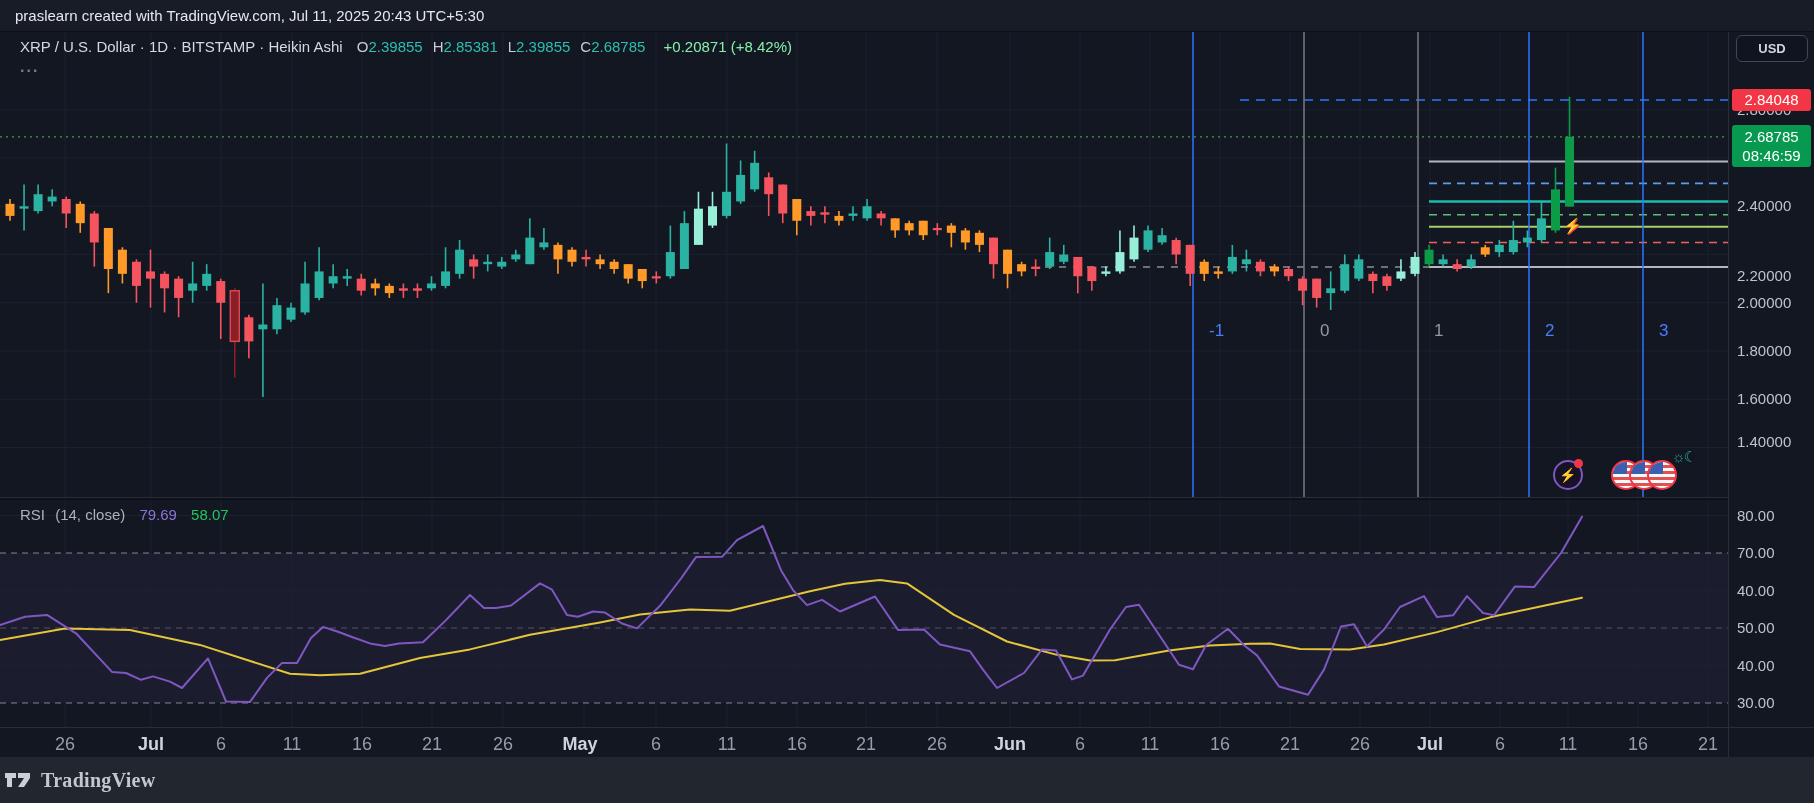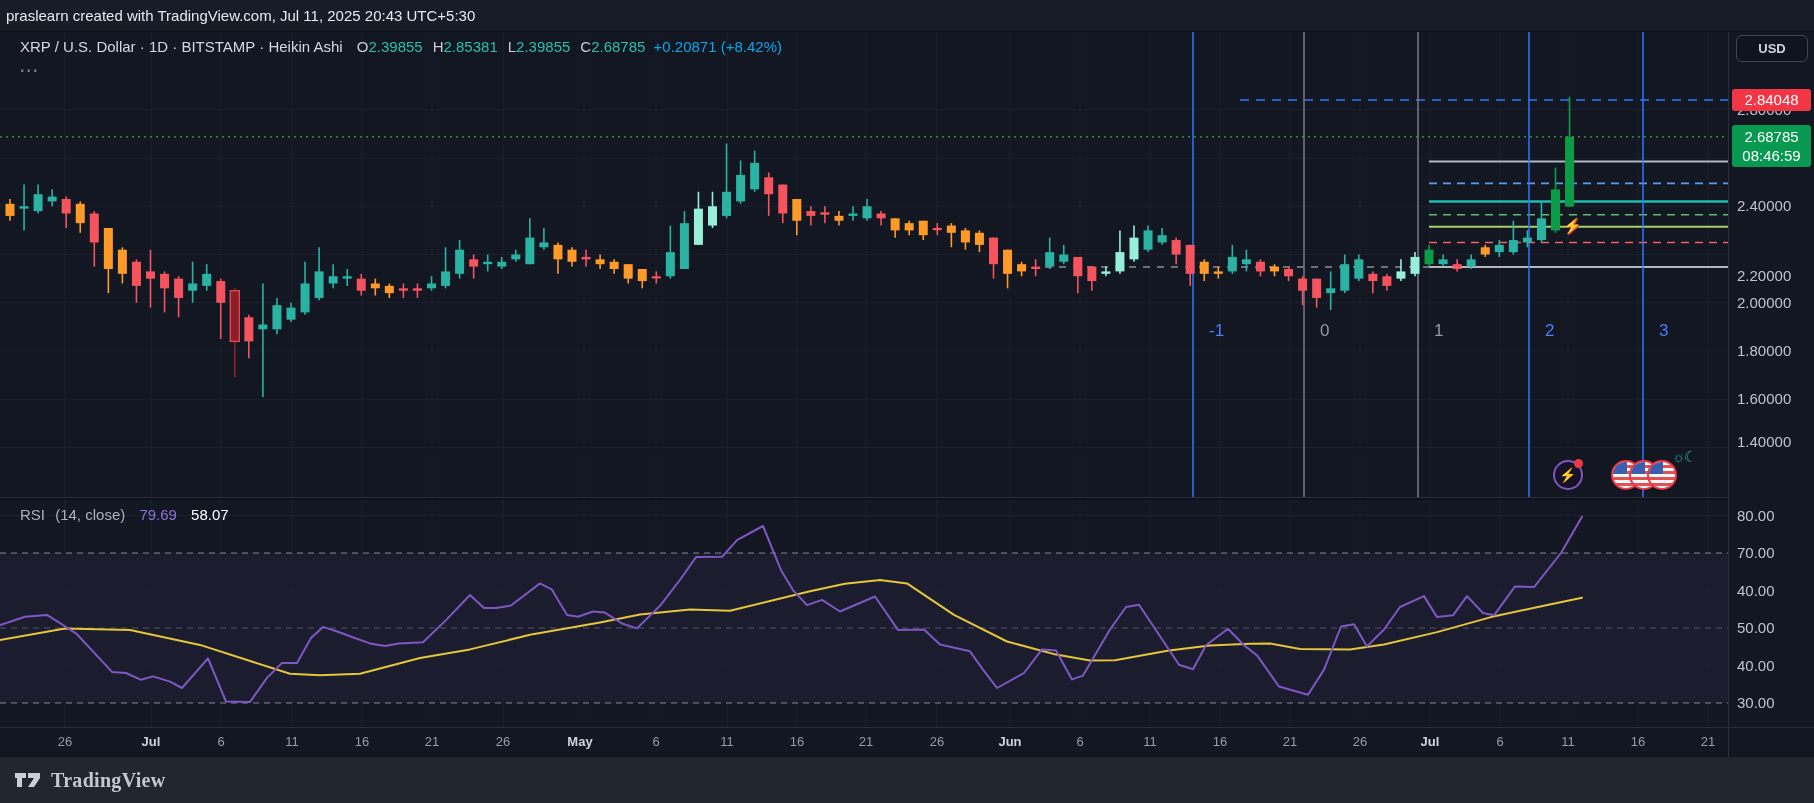--- a/index.html
+++ b/index.html
@@ -9,7 +9,7 @@
 
   .topbar{ position:absolute; top:0; left:0; right:0; height:32px; background:#171c27;
            border-bottom:1px solid #0c0f16; color:#e6e8ec; font-size:15px; line-height:31px;
-           padding-left:6px; white-space:nowrap; }
+           padding-left:15px; white-space:nowrap; }
 
   .plot{ position:absolute; top:32px; left:0; width:1728px; height:695px; }
   svg{ display:block; }

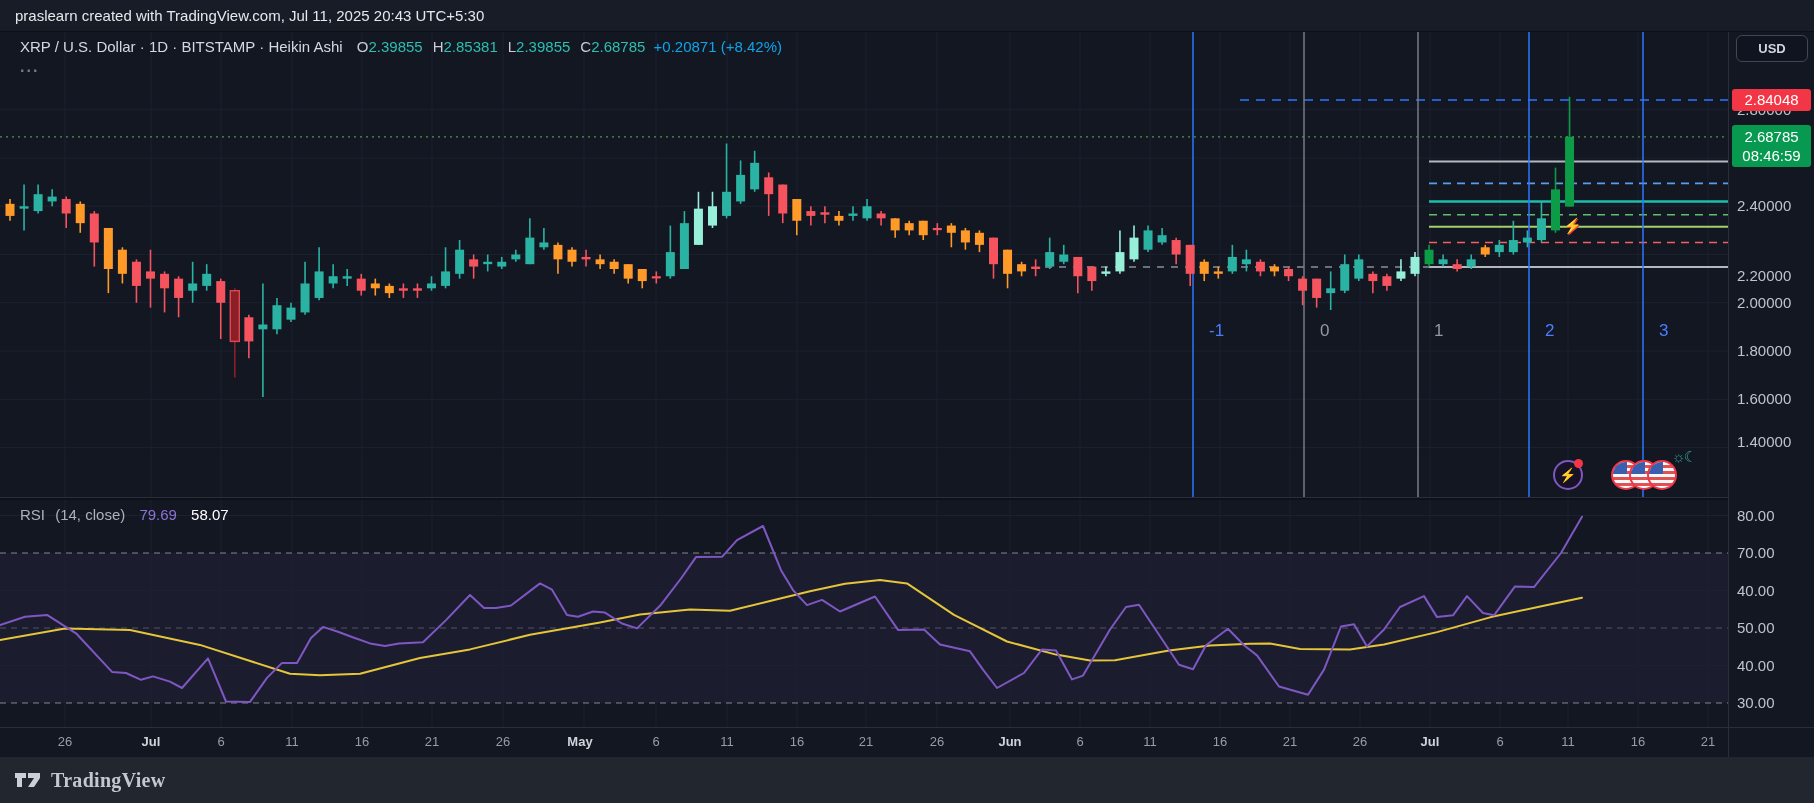--- a/index.html
+++ b/index.html
@@ -20,7 +20,7 @@
            white-space:nowrap; z-index:5; }
   .legend .ohlc-k{ color:#c9ccd2; margin-left:10px; }
   .legend .ohlc-v{ color:#2cbfb0; }
-  .legend .chg{ color:#0ea5e9; margin-left:4px; }
+  .legend .chg{ color:#86efac; margin-left:14px; }
   .more-btn{ position:absolute; left:20px; top:26px; color:#787b86; font-size:16px;
              font-weight:bold; letter-spacing:2px; z-index:5; cursor:pointer; }
 

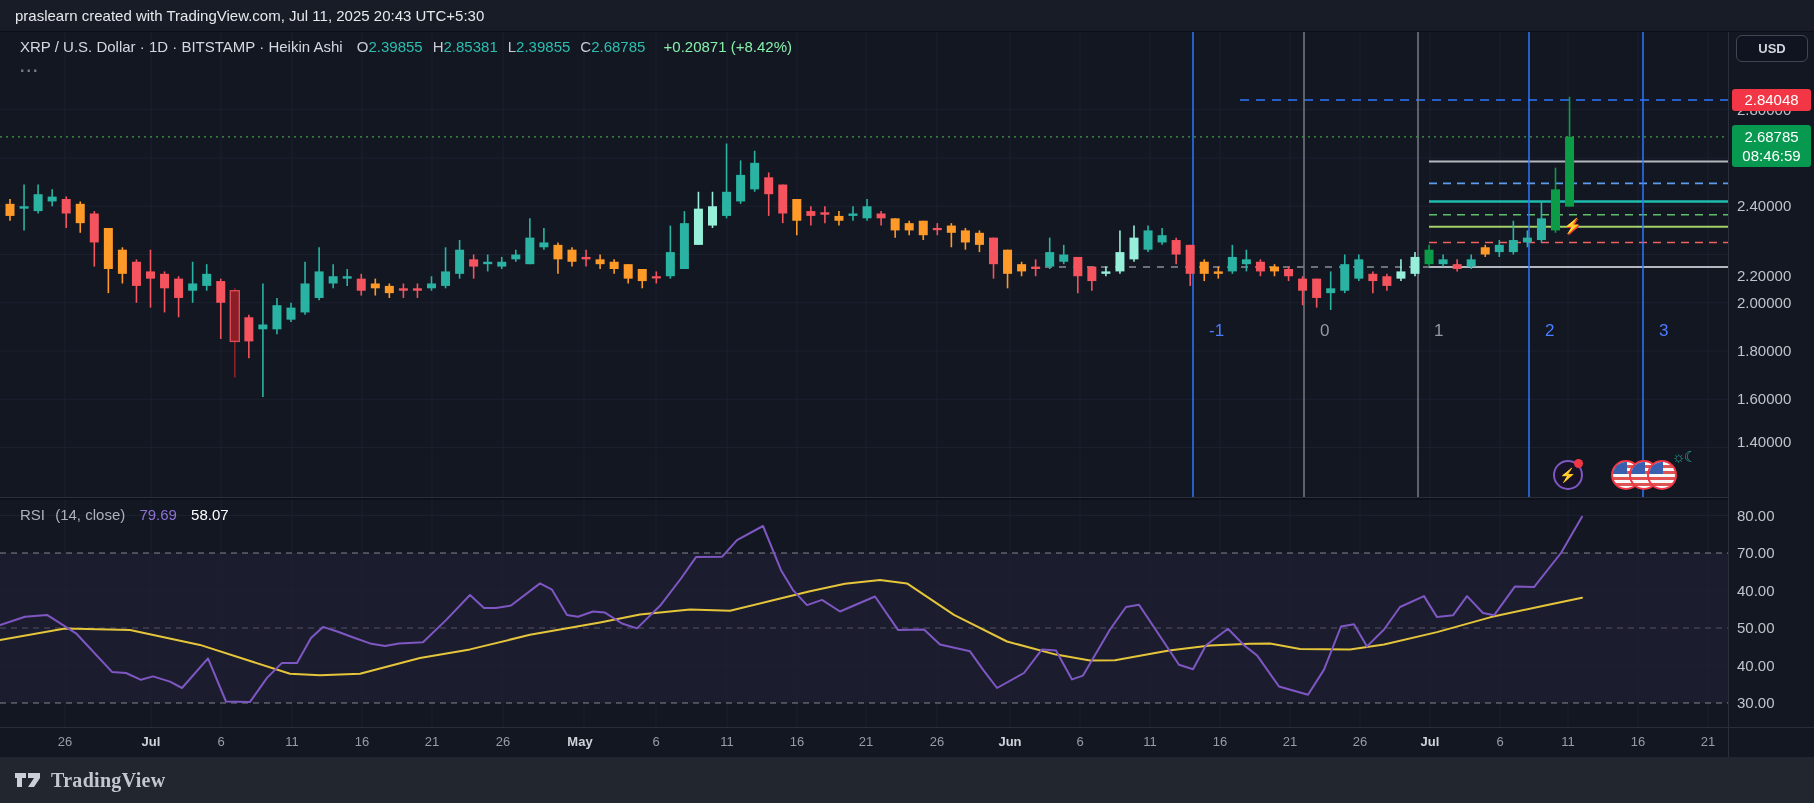--- a/index.html
+++ b/index.html
@@ -27,7 +27,7 @@
   .rsi-legend{ position:absolute; left:20px; top:474px; font-size:15px; color:#aeb1ba;
                white-space:nowrap; z-index:5; }
   .rsi-legend .v1{ color:#8e72d6; margin-left:10px; }
-  .rsi-legend .v2{ color:#ffffff; margin-left:10px; }
+  .rsi-legend .v2{ color:#22c55e; margin-left:10px; }
 
   .axis-col{ position:absolute; top:32px; left:1728px; width:86px; height:695px;
              border-left:1px solid #2a2e39; background:#131722; }

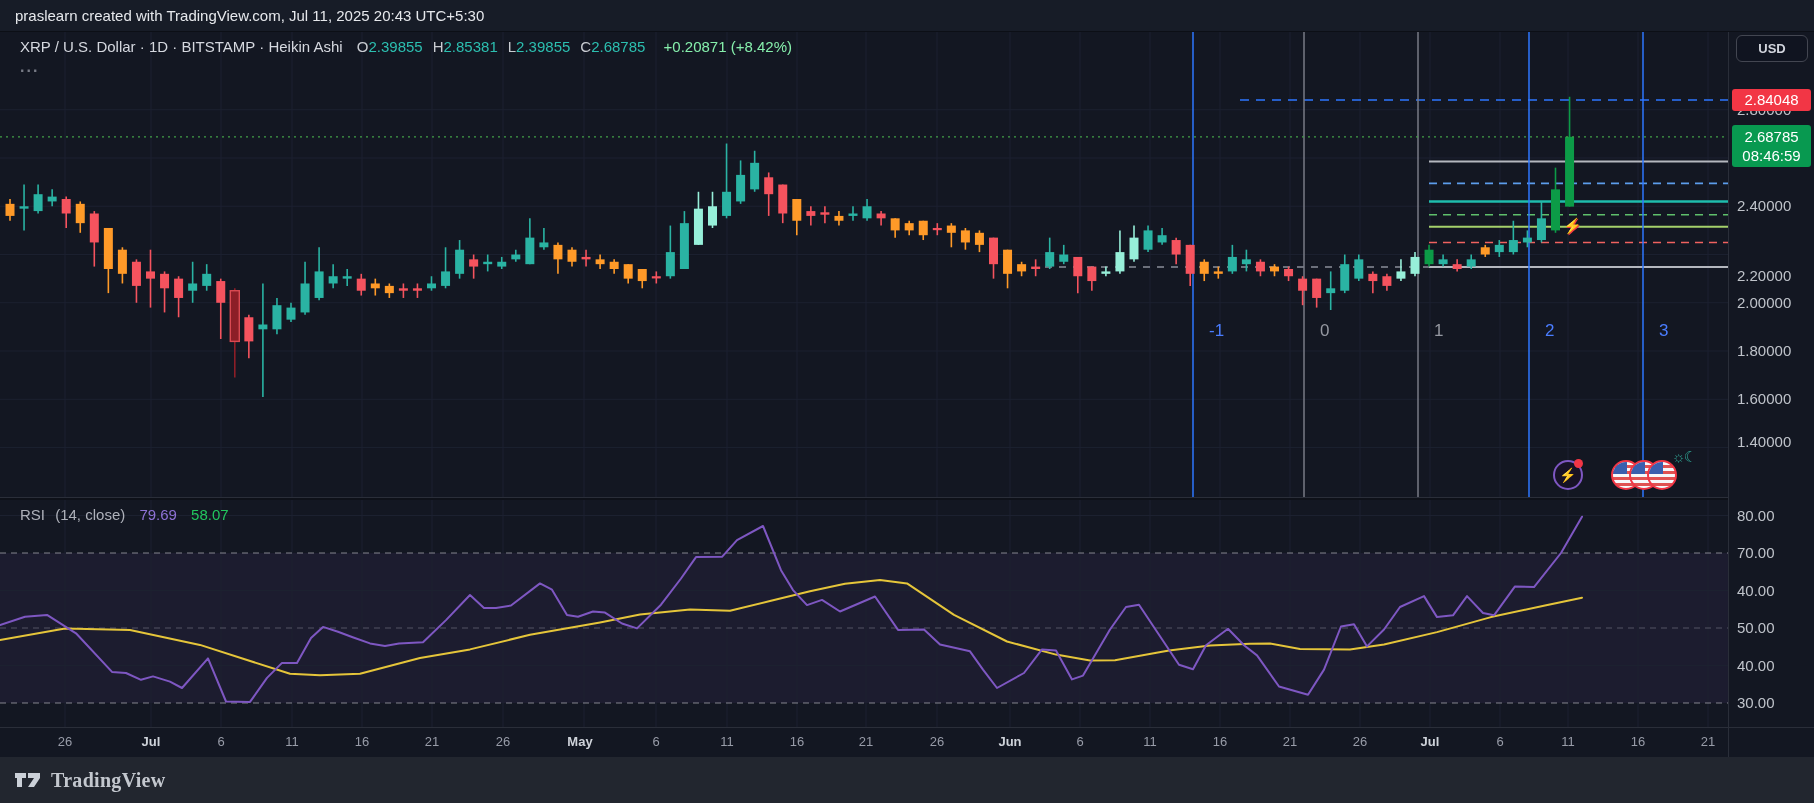--- a/index.html
+++ b/index.html
@@ -46,7 +46,7 @@
   .time-axis{ position:absolute; top:727px; left:0; width:1814px; height:30px;
               border-top:1px solid #2a2e39; background:#131722; }
   .t-tick{ position:absolute; top:6px; width:40px; margin-left:-20px; text-align:center;
-           font-size:13px; color:#989ca8; }
+           font-size:18px; color:#989ca8; }
   .t-tick.month{ color:#cfd3da; font-weight:bold; }
   .ta-sep{ position:absolute; left:1728px; top:0; bottom:0; width:1px; background:#2a2e39; }
 

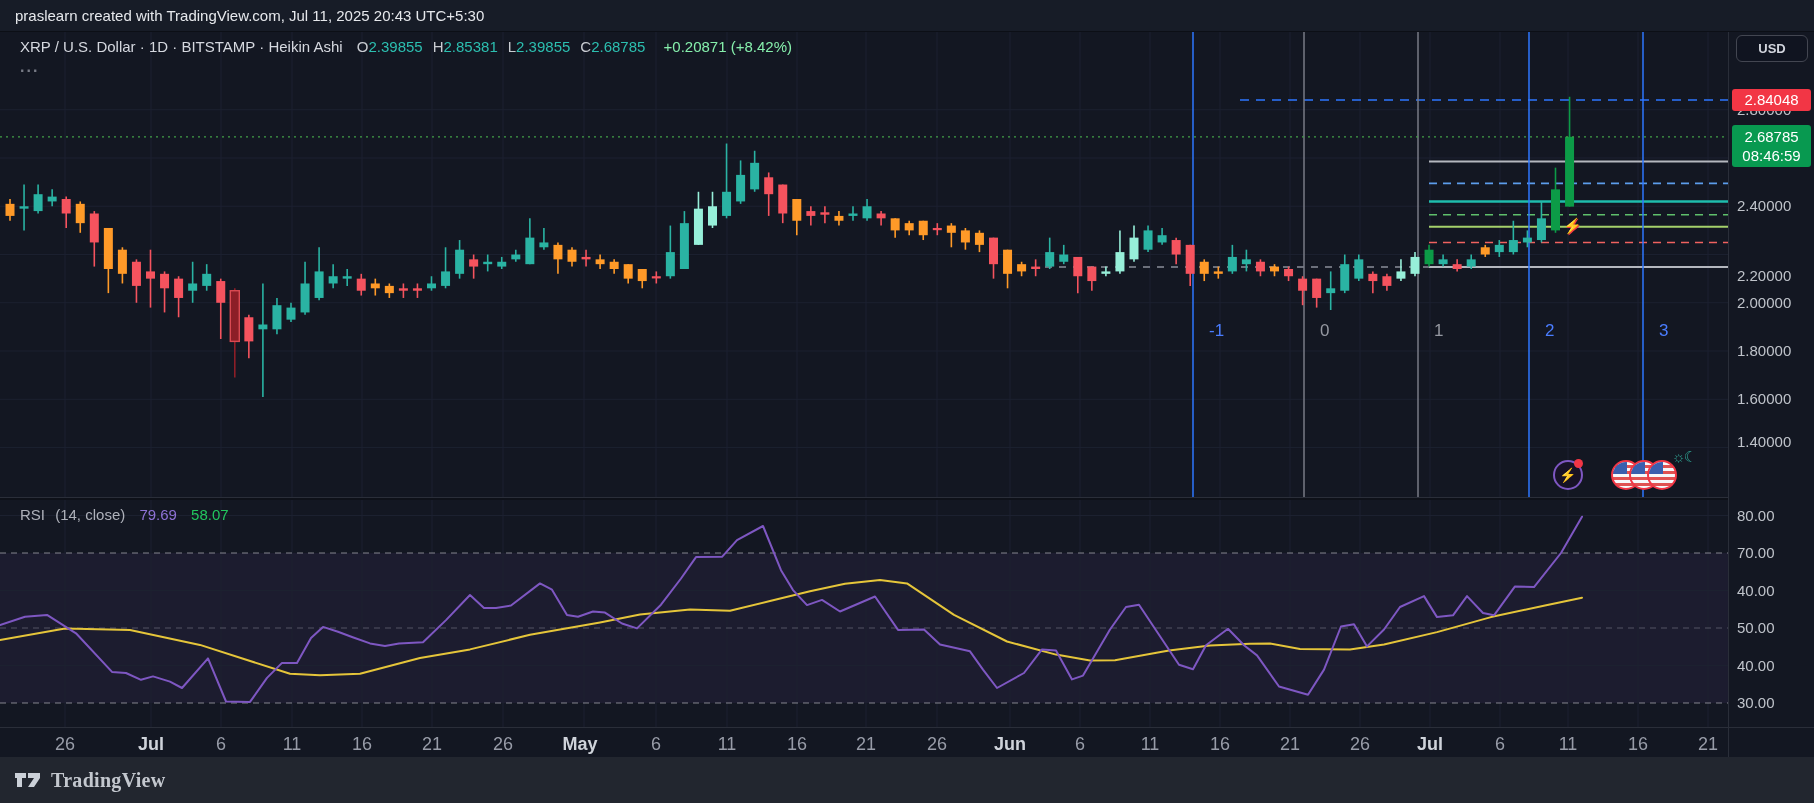--- a/index.html
+++ b/index.html
@@ -51,7 +51,7 @@
   .ta-sep{ position:absolute; left:1728px; top:0; bottom:0; width:1px; background:#2a2e39; }
 
   .footer{ position:absolute; top:757px; left:0; right:0; height:46px; background:#22262f;
-           display:flex; align-items:center; padding-left:14px; }
+           display:flex; align-items:center; padding-left:4px; }
   .brand{ font-family:"Liberation Serif", serif; font-size:20px; font-weight:bold;
           color:#c3c7ce; margin-left:10px; letter-spacing:0.3px; }
 

